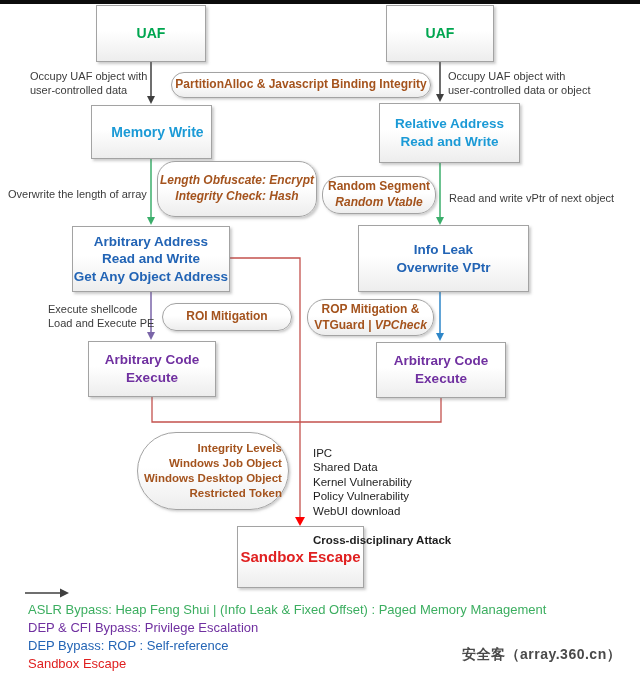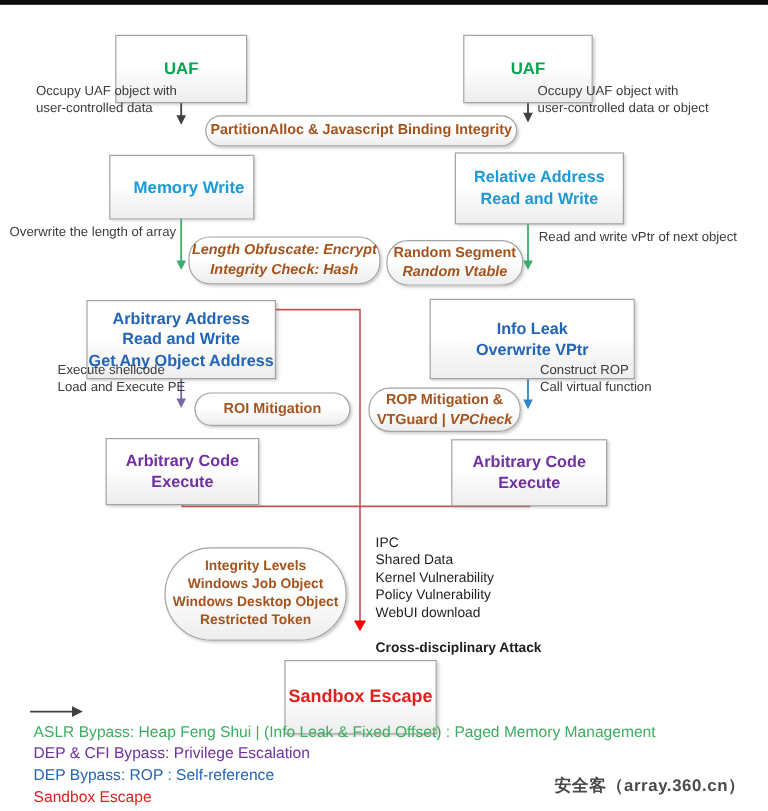--- a/index.html
+++ b/index.html
@@ -15,7 +15,6 @@
     border:1.4px solid #a3a3a3;
     background:linear-gradient(180deg,#ffffff 45%,#ededed 100%);
     box-shadow:1.5px 1.5px 2.5px rgba(110,110,110,0.35);
-    margin-top:24px;
   }
   .pill{border-radius:18px;}
   .lbl{position:absolute;font-size:11px;line-height:13.5px;color:#3b3b3b;white-space:pre-line;}

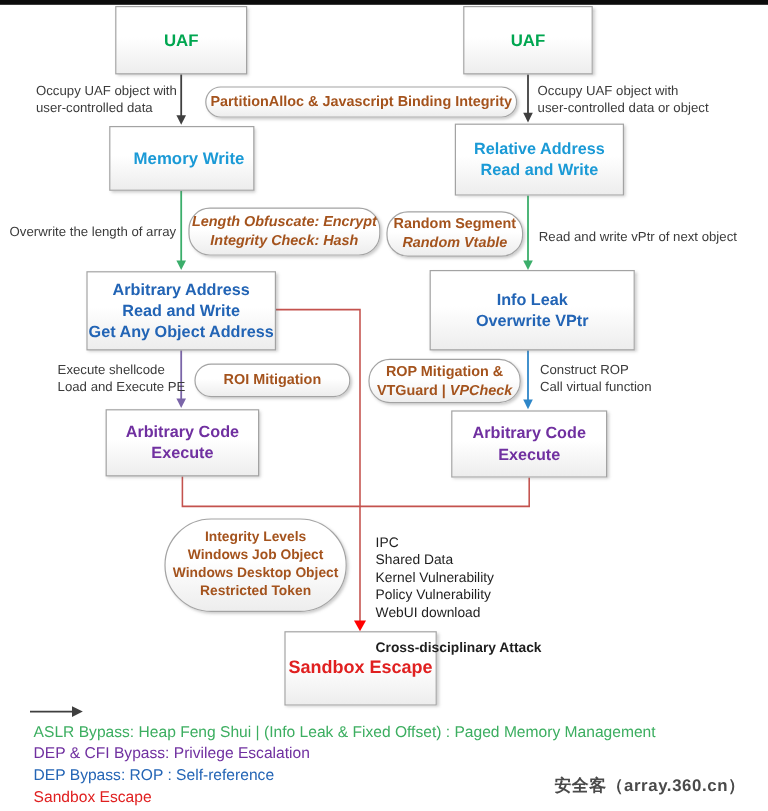--- a/index.html
+++ b/index.html
@@ -31,7 +31,7 @@
   .sbx{left:237px;top:526px;width:127px;height:62px;font-size:15px;}
   
   .p-part{left:171px;top:72px;width:260px;height:26px;font-size:12px;}
-  .p-len{left:157px;top:173px;width:160px;height:40px;font-size:12px;font-style:italic;}
+  .p-len{left:157px;top:161px;width:160px;height:56px;font-size:12px;font-style:italic;}
   .p-rand{left:322px;top:176px;width:114px;height:38px;font-size:12px;}
   .p-roi{left:162px;top:303px;width:130px;height:28px;font-size:12px;}
   .p-rop{left:307px;top:299px;width:127px;height:37px;font-size:12px;}

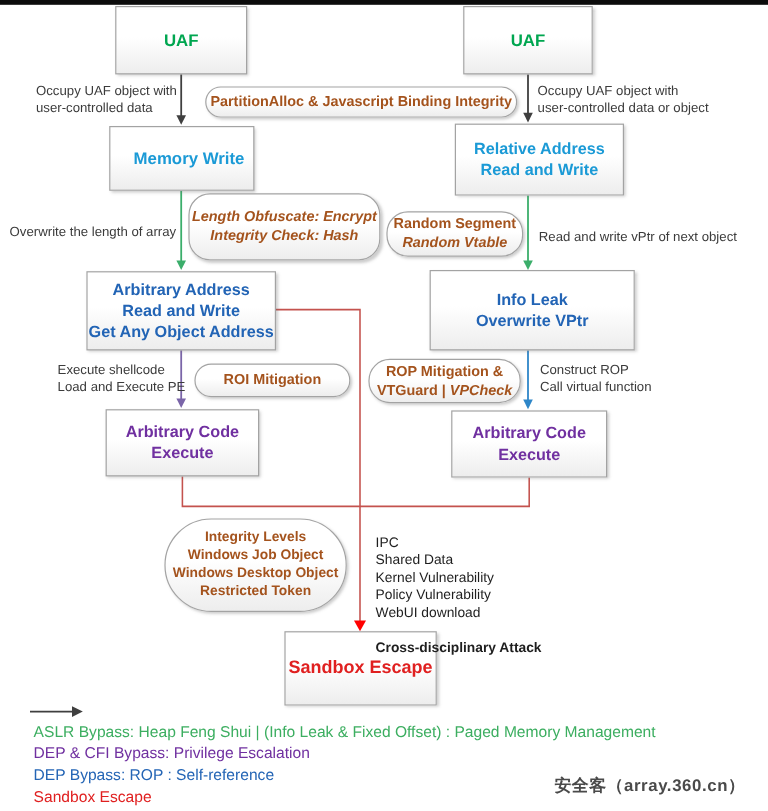--- a/index.html
+++ b/index.html
@@ -138,8 +138,6 @@
   <div class="lbl lbl-shell" style="color: rgb(59, 59, 59);">Execute shellcode
 Load and Execute PE</div>
   <div class="lbl lbl-vptr" style="color: rgb(59, 59, 59);">Read and write vPtr of next object</div>
-  <div class="lbl lbl-rop" style="color: rgb(59, 59, 59);">Construct ROP
-Call virtual function</div>
 
   <div class="vectors" style="color: rgb(30, 30, 30);">
     <div>IPC

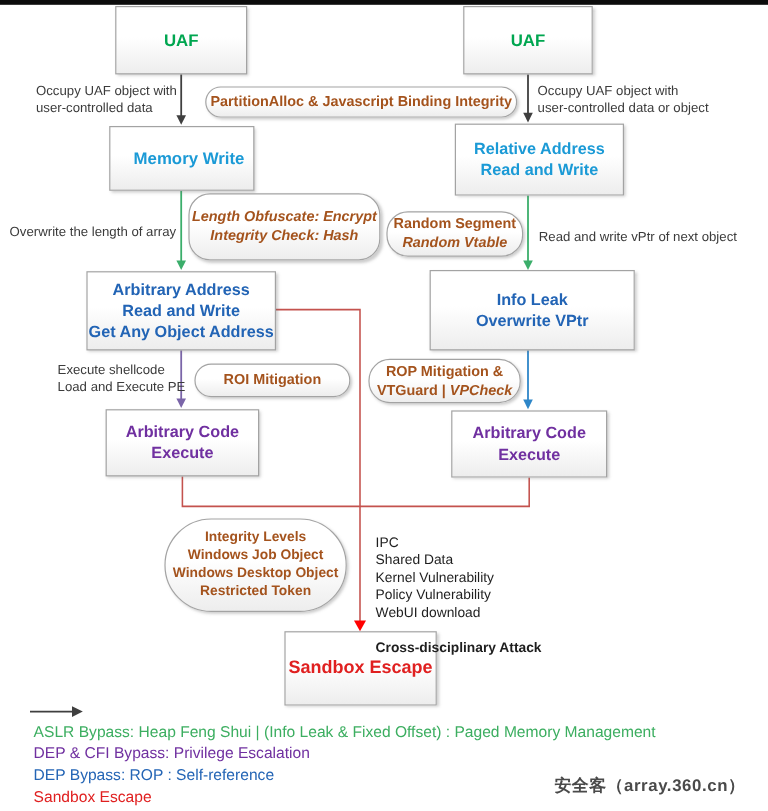--- a/index.html
+++ b/index.html
@@ -125,7 +125,7 @@
   <div class="pill p-rop" style="color: rgb(164, 83, 29);">
     <div><span>ROP Mitigation &amp;</span><br><span>VTGuard | </span><em>VPCheck</em></div>
   </div>
-  <div class="pill p-int" style="color: rgb(164, 83, 29);">Integrity Levels
+  <div class="pill p-int" style="color: rgb(164, 83, 29); text-align: right;">Integrity Levels
 Windows Job Object
 Windows Desktop Object
 Restricted Token</div>

